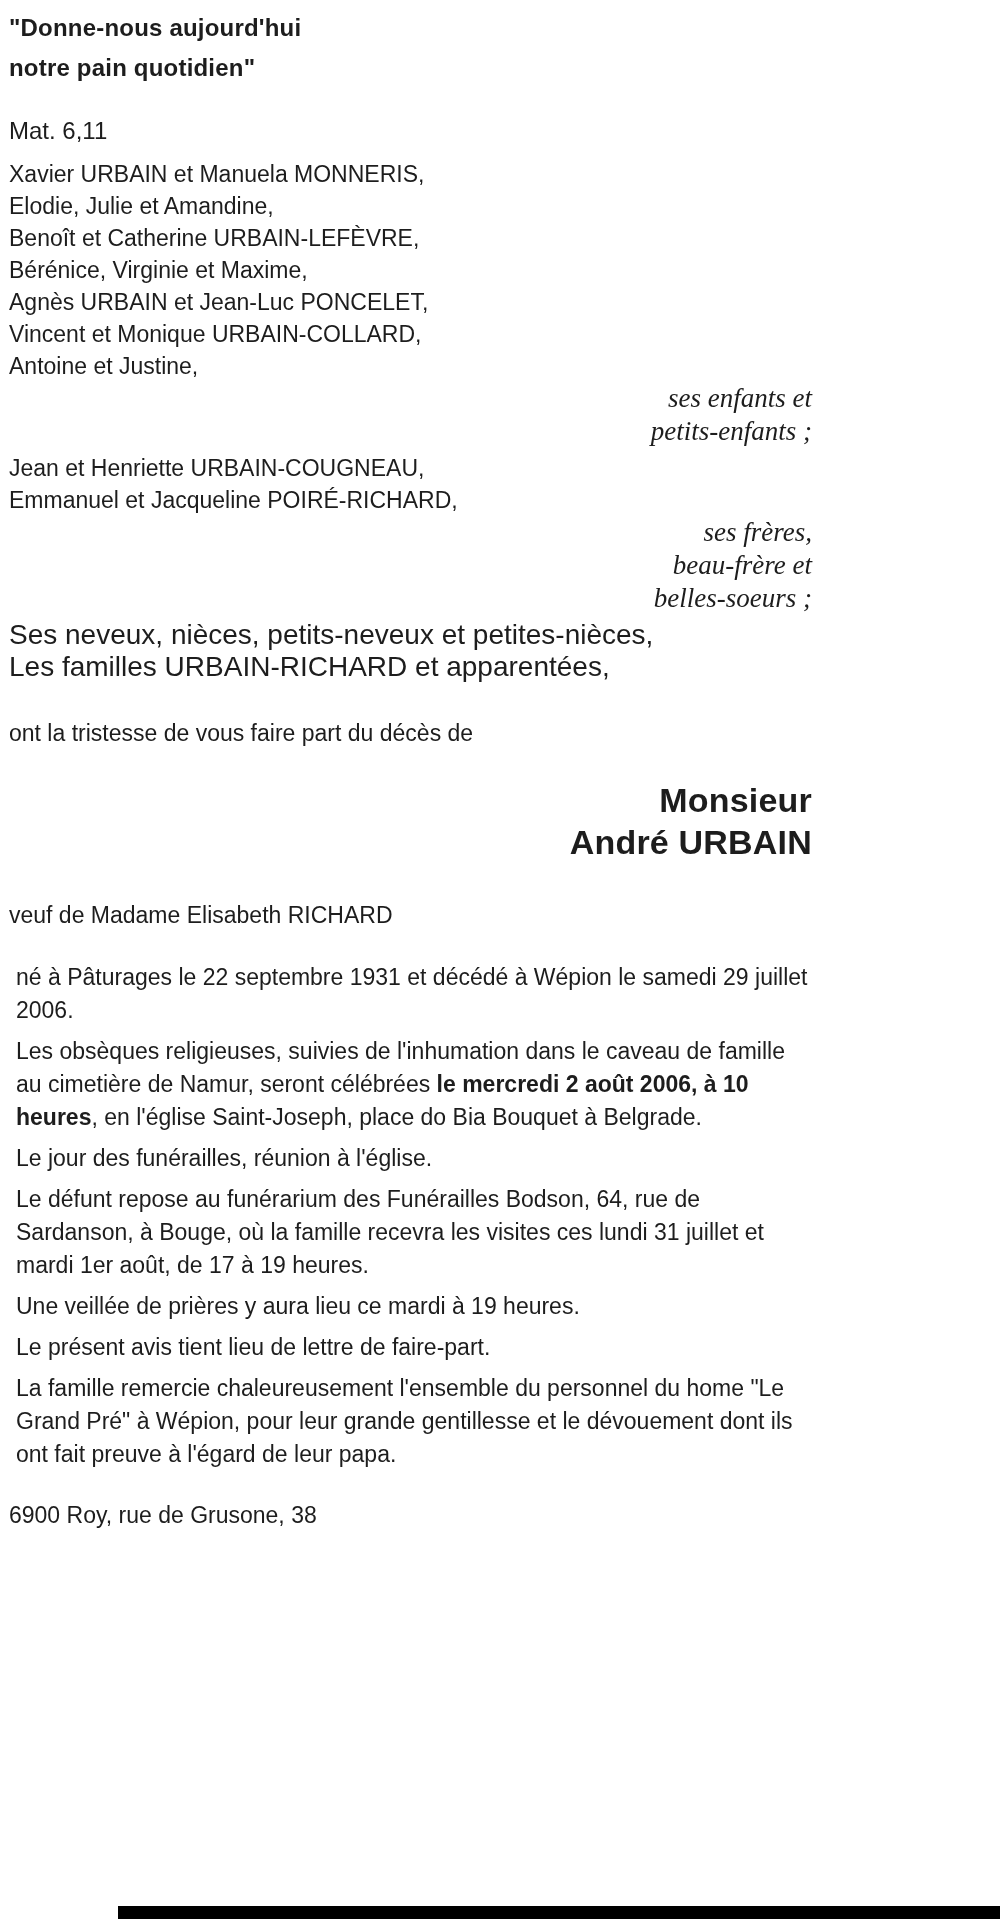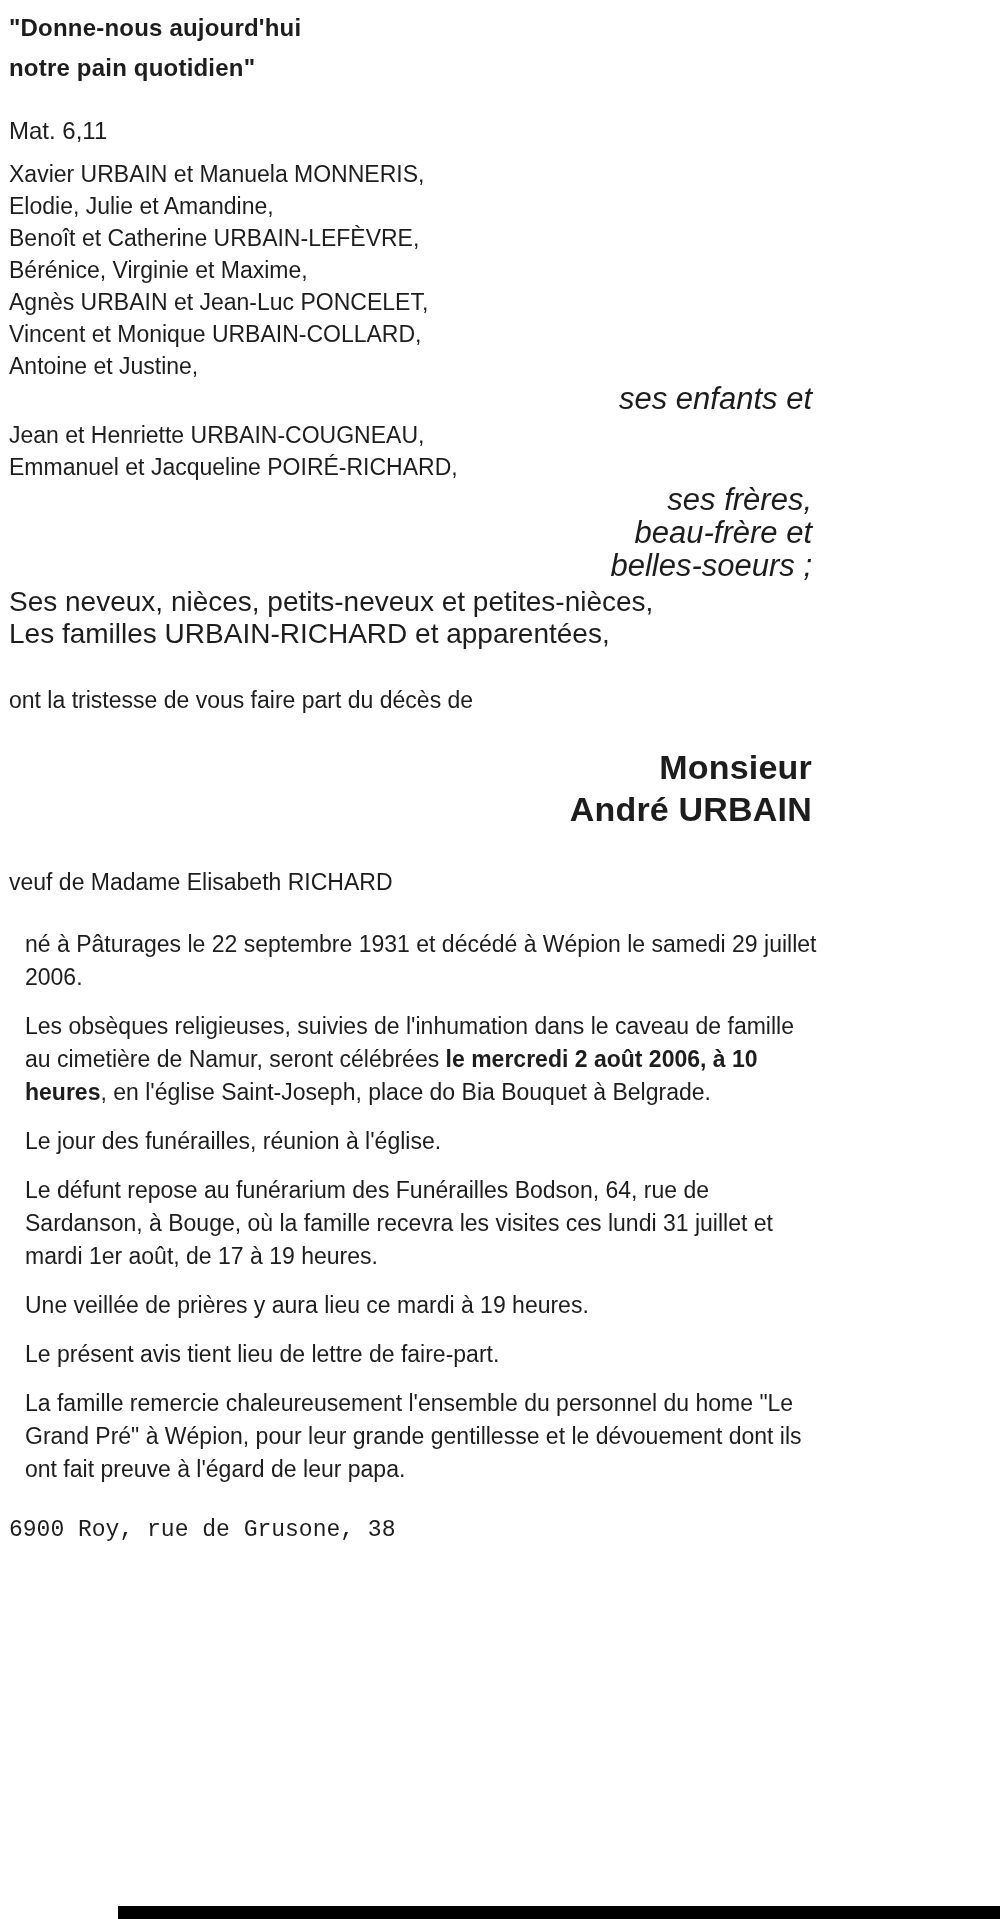--- a/index.html
+++ b/index.html
@@ -36,9 +36,10 @@
   }
   .relation-block {
     font-style: italic;
-    font-size: 31px;
+    font-size: 27px;
     line-height: 33px;
     text-align: right;
+    font-family: Liberation Serif, serif;
   }
   .others-block {
     margin-top: 4px;

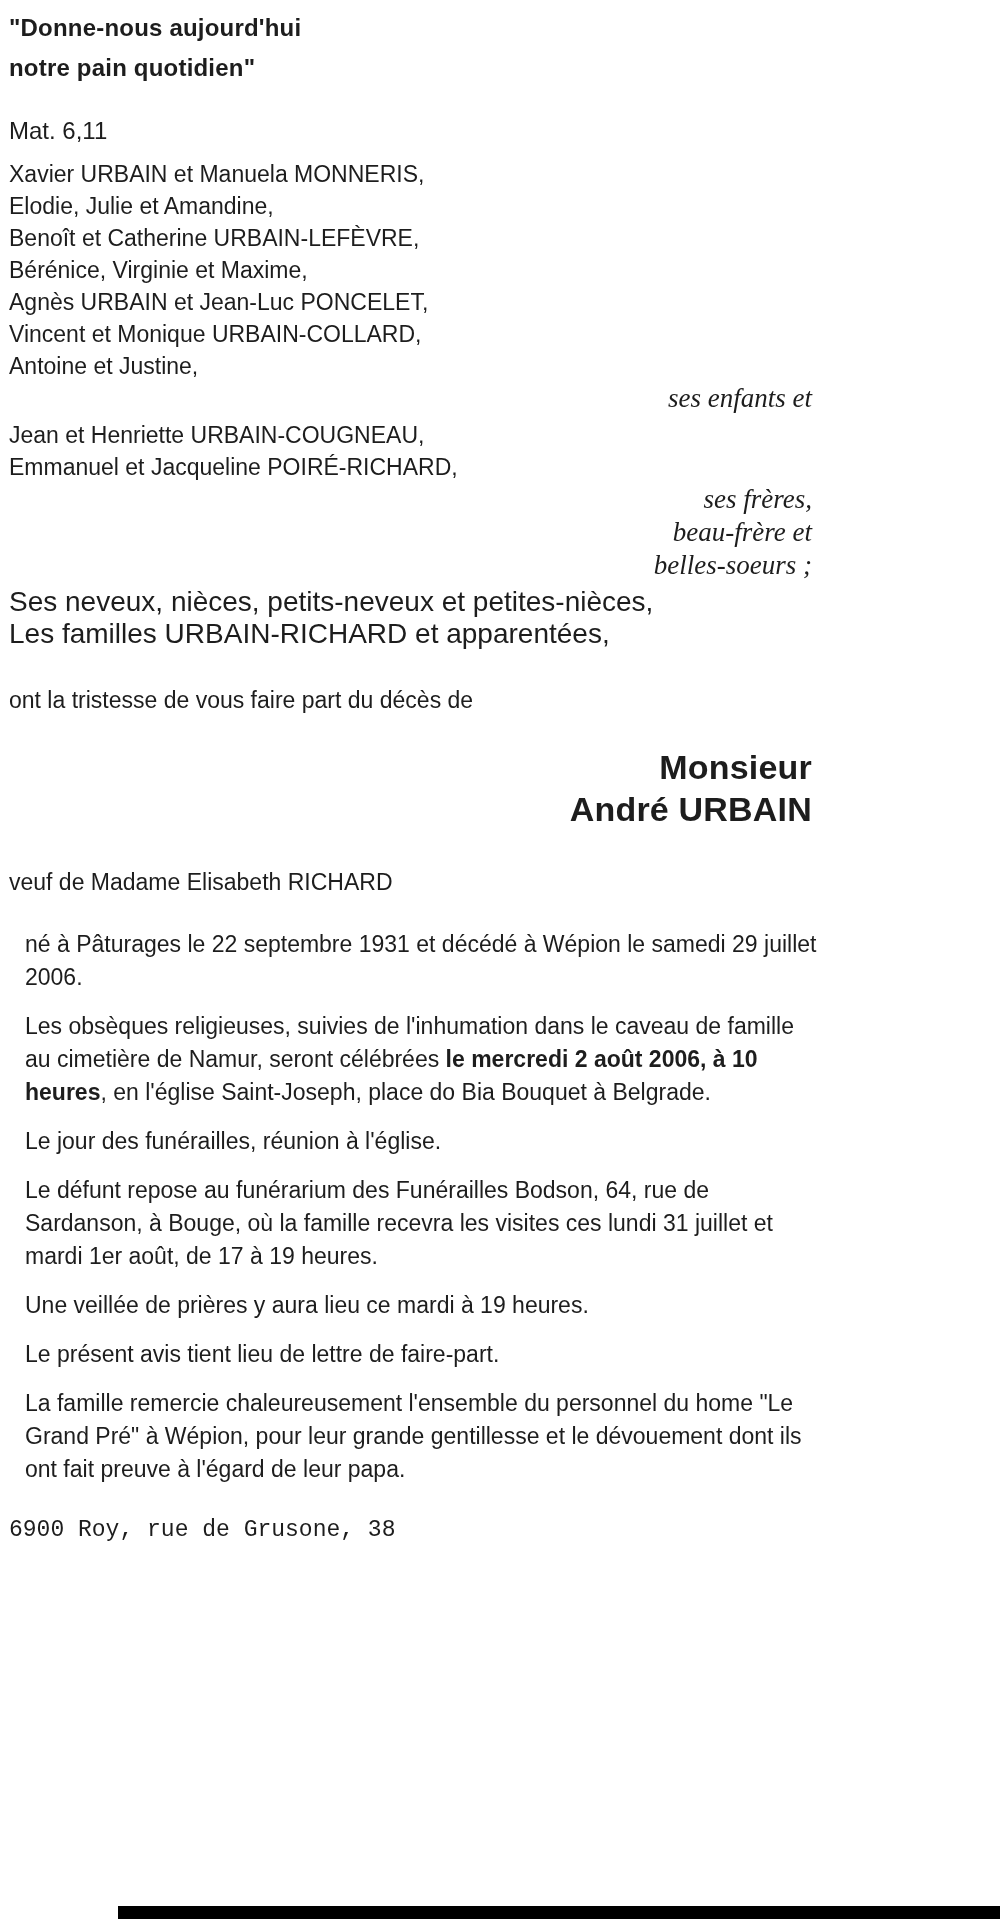--- a/index.html
+++ b/index.html
@@ -112,6 +112,7 @@
 
   <div class="relation-block">
     <div>ses enfants et</div>
+    <div>petits-enfants ;</div>
   </div>
 
   <div class="family-block" style="margin-top:4px;">

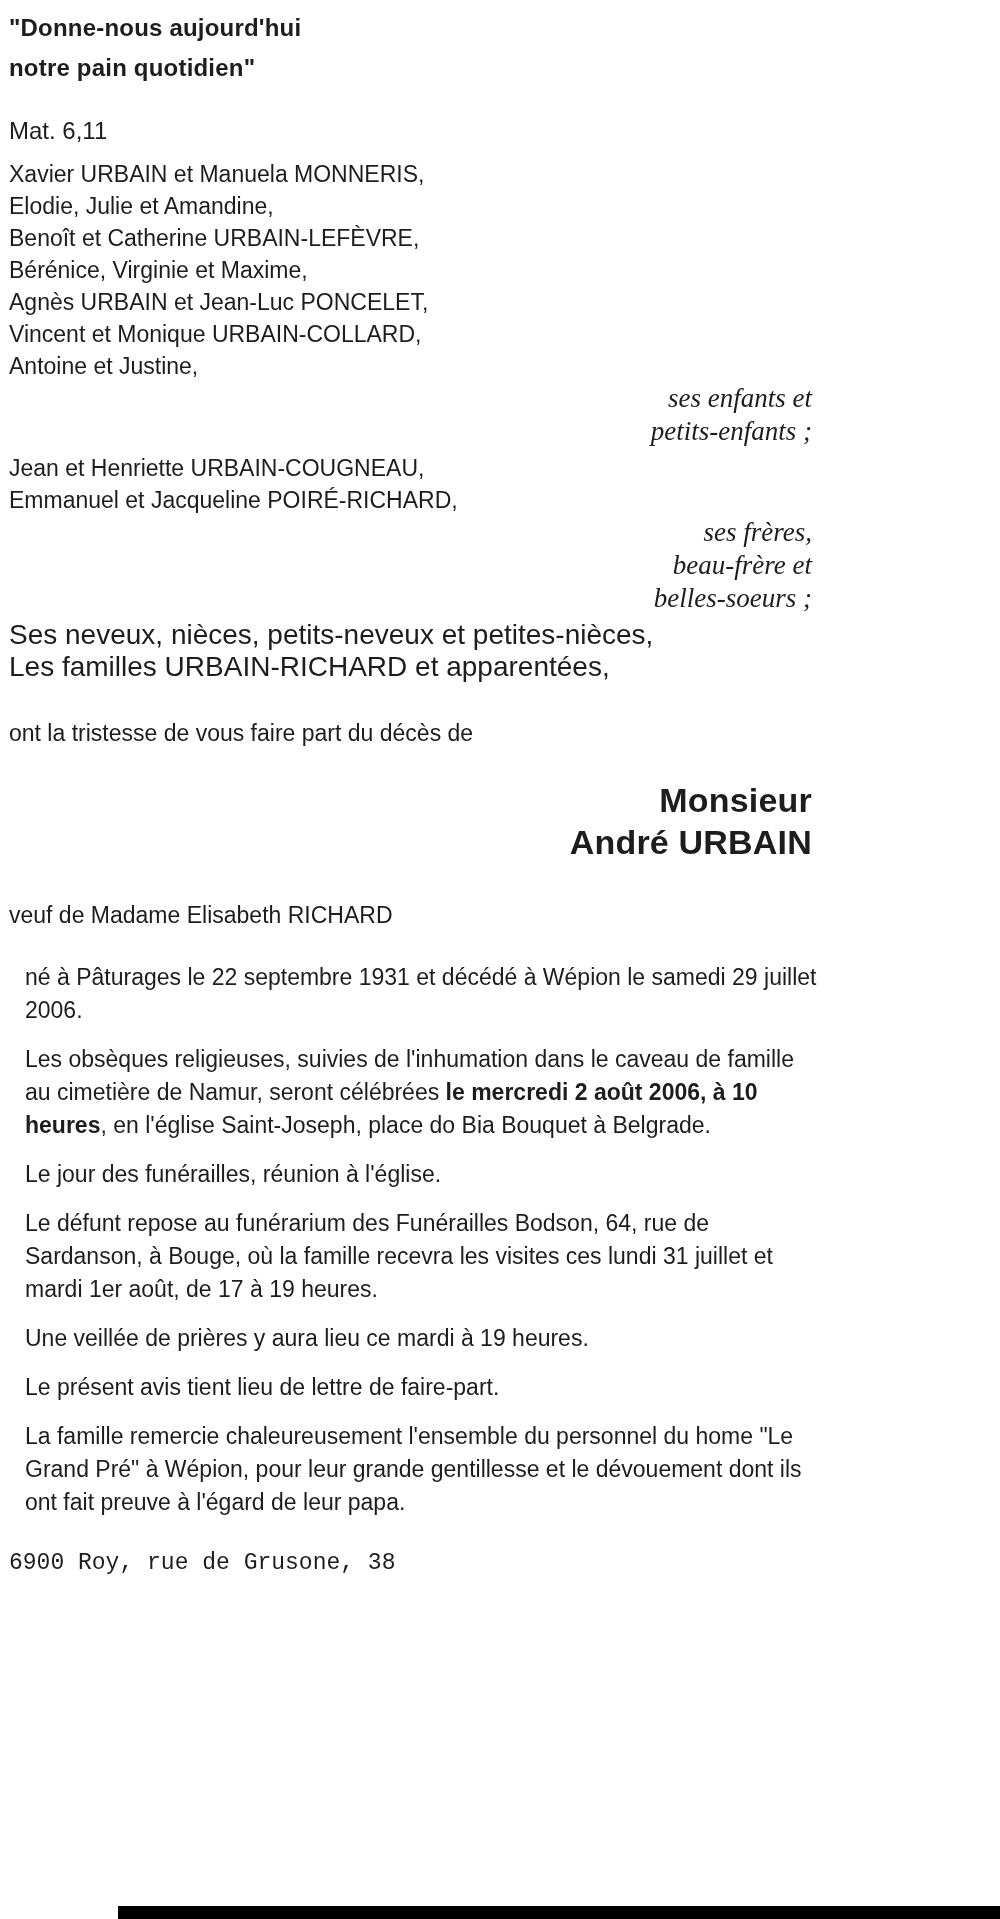--- a/index.html
+++ b/index.html
@@ -67,7 +67,7 @@
   .para {
     font-size: 23px;
     line-height: 33px;
-    margin: 16px;
+    margin: 7px;
     width: 795px;
   }
   .gap-big { margin-top: 30px; }

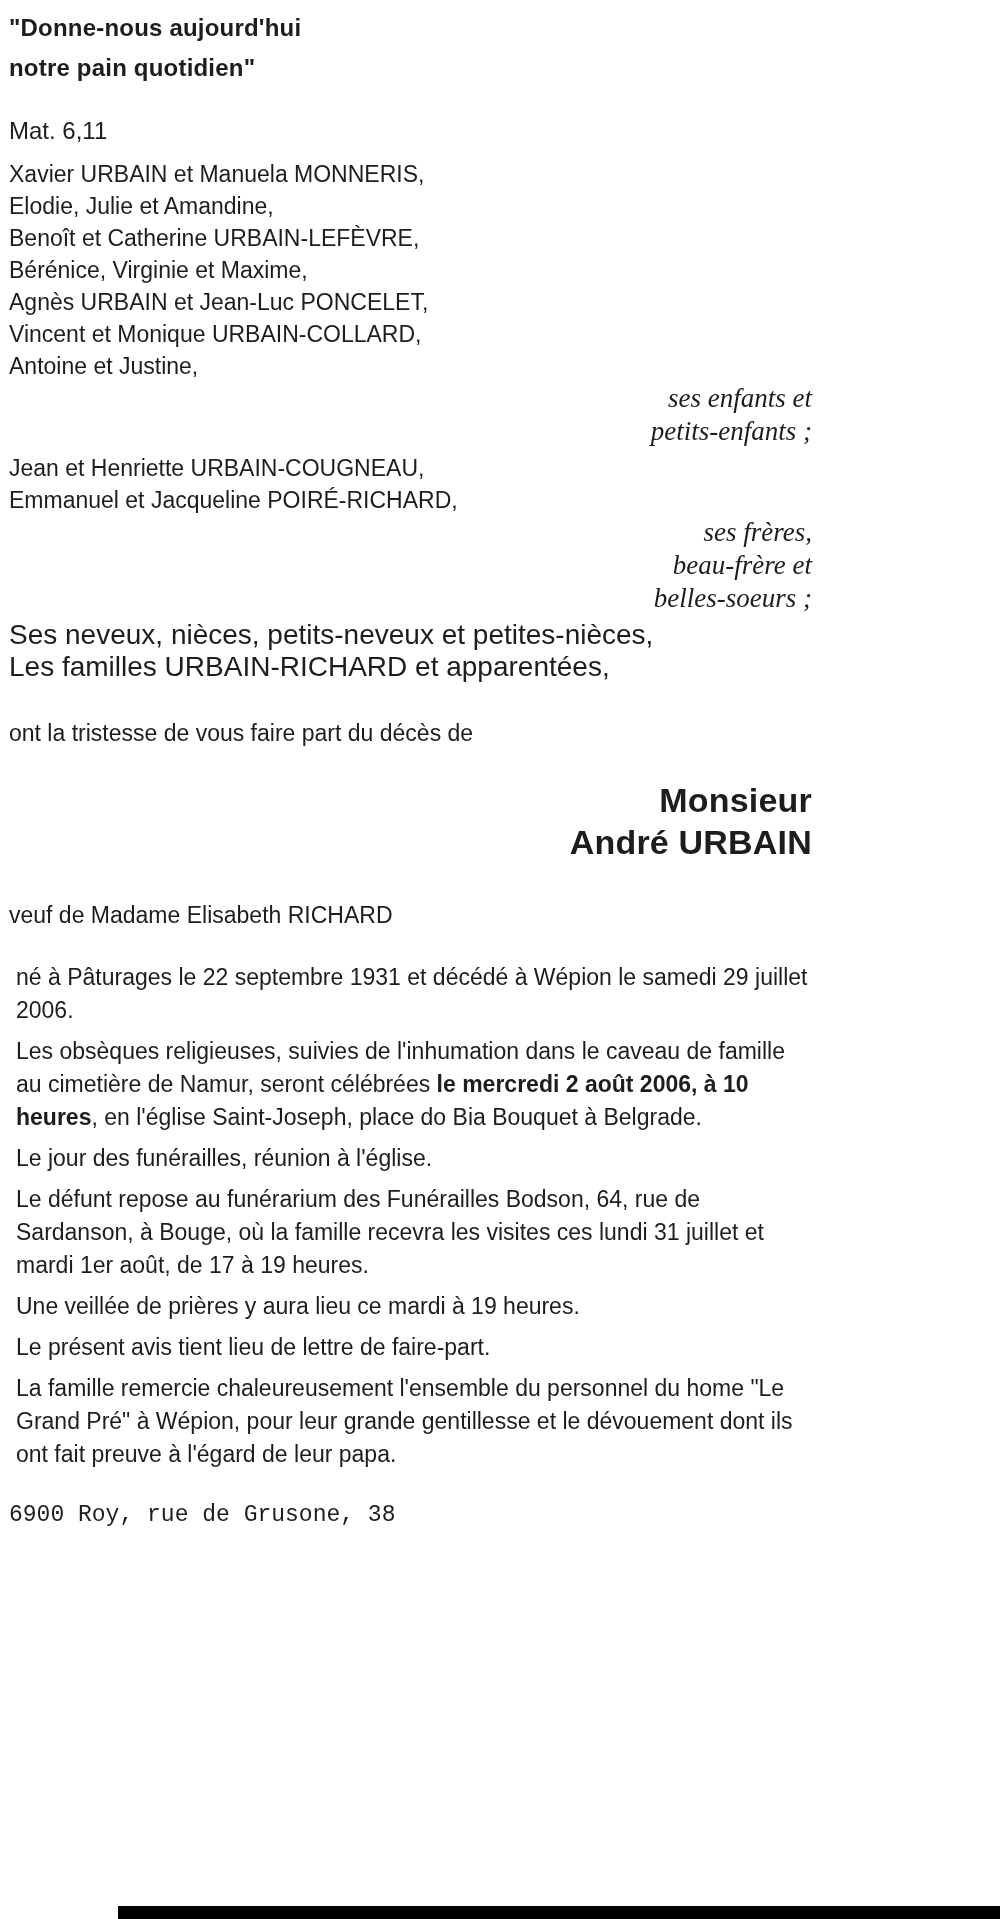--- a/index.html
+++ b/index.html
@@ -76,7 +76,6 @@
     margin-top: 28px;
     font-size: 23px;
     line-height: 32px;
-    font-family: Liberation Mono, monospace;
   }
   .bottom-bar {
     position: absolute;

